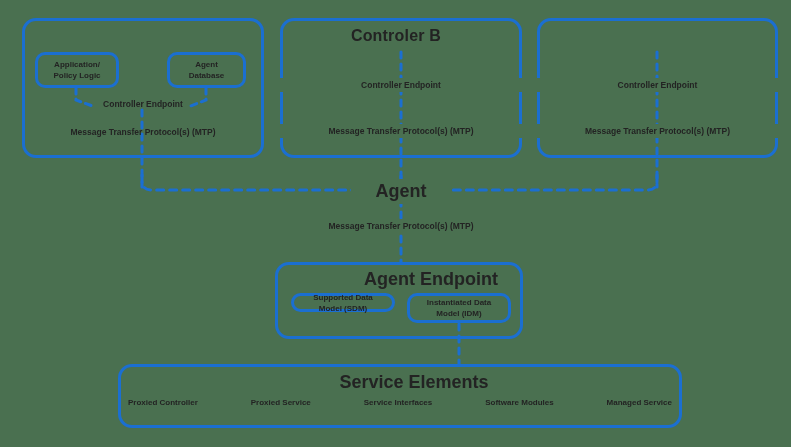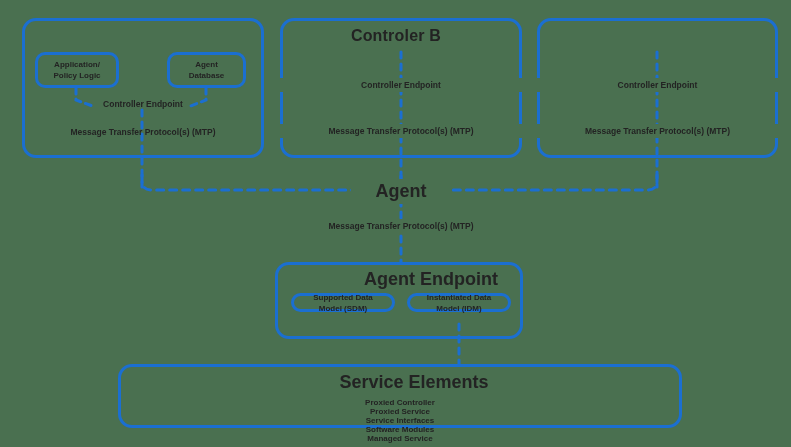--- a/index.html
+++ b/index.html
@@ -146,7 +146,7 @@
     </div>
   </div>
 
-  <div class="inner-box" style="left:407px; top:293px; width:104px; height:19px;">
+  <div class="inner-box" style="left:407px; top:293px; width:104px; height:30px;">
     <div class="inner-txt">
       <span>Instantiated Data</span><br>
       <span>Model (IDM)</span>

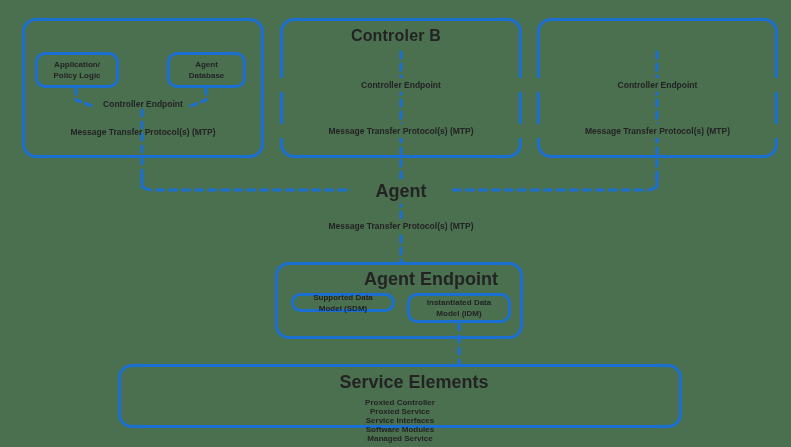--- a/index.html
+++ b/index.html
@@ -156,7 +156,7 @@
   <div class="box" style="left:118px; top:364px; width:564px; height:64px;"></div>
   <div class="lbl big-title" style="left:118px; top:372px; width:564px;padding-left:14px;">Service Elements</div>
 
-  <div style="position:absolute; left:128px; top:398px; width:544px; display:flex; justify-content:space-between; align-items:center;flex-direction:column;">
+  <div style="position:absolute; left:128px; top:398px; width:544px; display:flex; justify-content:space-between; align-items:center;">
     <span class="se-item">Proxied Controller</span>
     <span class="se-item">Proxied Service</span>
     <span class="se-item">Service Interfaces</span>

